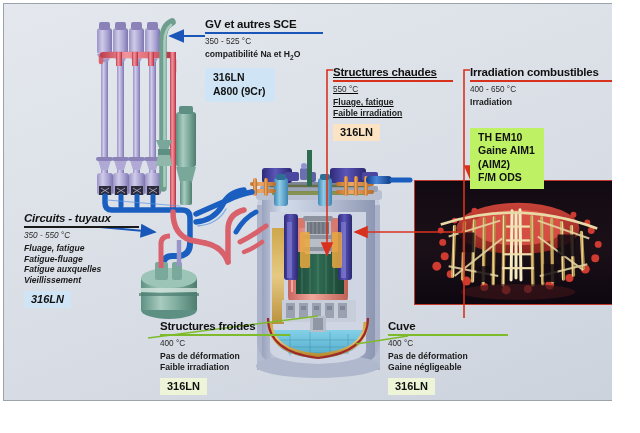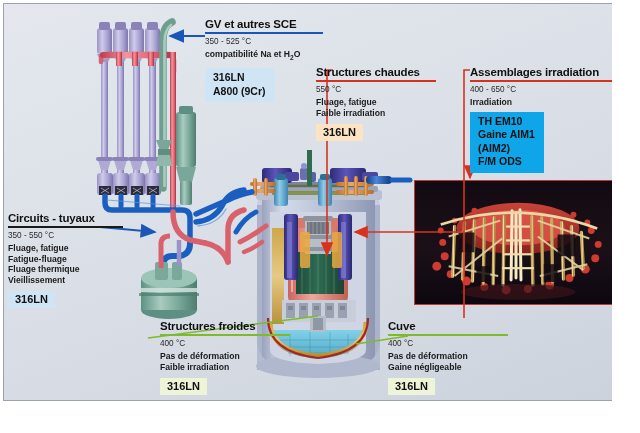--- a/index.html
+++ b/index.html
@@ -507,7 +507,7 @@
       <div class="badge" style="background:#cfe4f5;margin-top:6px">316LN</div>
     </div>
 
-    <div class="callout" style="left:316px;top:66px;width:120px;">
+    <div class="callout" style="left:333px;top:66px;width:120px;text-decoration:underline;">
       <div class="c-title">Structures chaudes</div>
       <div class="c-rule" style="background:#d8321e"></div>
       <div class="c-temp">550 °C</div>

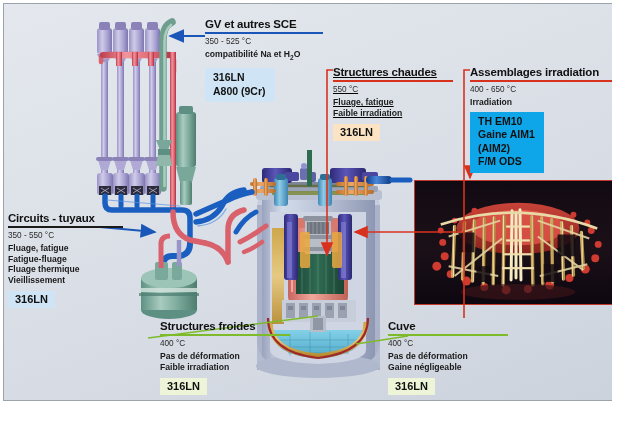--- a/index.html
+++ b/index.html
@@ -517,7 +517,7 @@
     </div>
 
     <div class="callout" style="left:470px;top:66px;width:160px;">
-      <div class="c-title">Assemblages irradiation</div>
+      <div class="c-title">Irradiation combustibles</div>
       <div class="c-rule" style="background:#d8321e"></div>
       <div class="c-temp">400 - 650 °C</div>
       <div class="c-line">Irradiation</div>

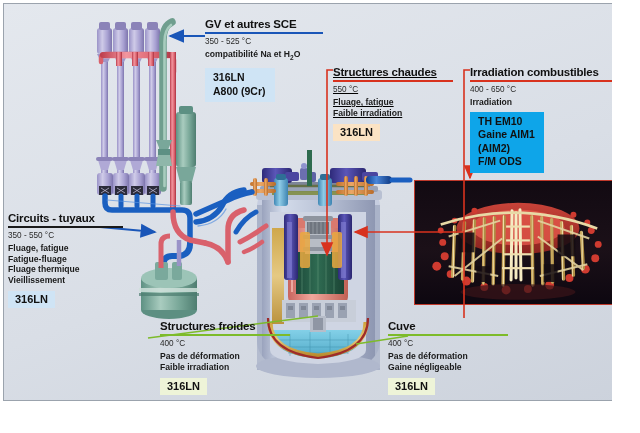--- a/index.html
+++ b/index.html
@@ -521,7 +521,7 @@
       <div class="c-rule" style="background:#d8321e"></div>
       <div class="c-temp">400 - 650 °C</div>
       <div class="c-line">Irradiation</div>
-      <div class="badge-multi" style="background:#0ea5e9;margin-top:4px">
+      <div class="badge-multi" style="background:#bef264;margin-top:20px">
         <div>TH EM10</div>
         <div>Gaine AIM1</div>
         <div>(AIM2)</div>

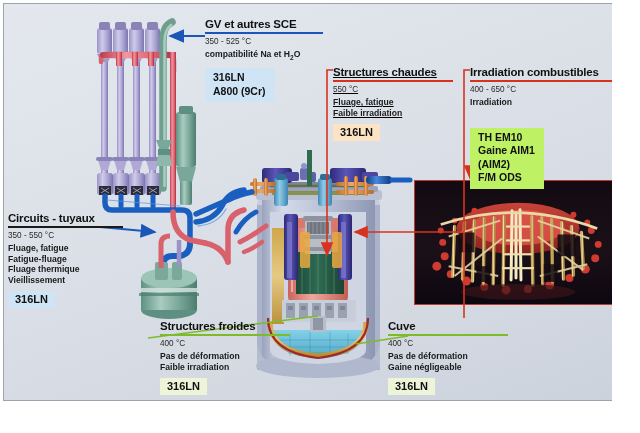--- a/index.html
+++ b/index.html
@@ -496,7 +496,7 @@
       </div>
     </div>
 
-    <div class="callout" style="left:8px;top:212px;width:115px;">
+    <div class="callout" style="left:24px;top:212px;width:115px;font-style:italic;">
       <div class="c-title">Circuits - tuyaux</div>
       <div class="c-rule" style="background:#1a1a1a"></div>
       <div class="c-temp">350 - 550 °C</div>

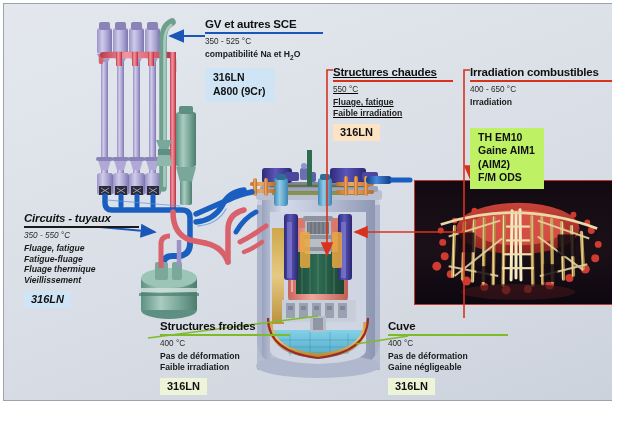--- a/index.html
+++ b/index.html
@@ -502,7 +502,7 @@
       <div class="c-temp">350 - 550 °C</div>
       <div class="c-line">Fluage, fatigue</div>
       <div class="c-line">Fatigue-fluage</div>
-      <div class="c-line">Fluage thermique</div>
+      <div class="c-line">Fatigue auxquelles</div>
       <div class="c-line">Vieillissement</div>
       <div class="badge" style="background:#cfe4f5;margin-top:6px">316LN</div>
     </div>

